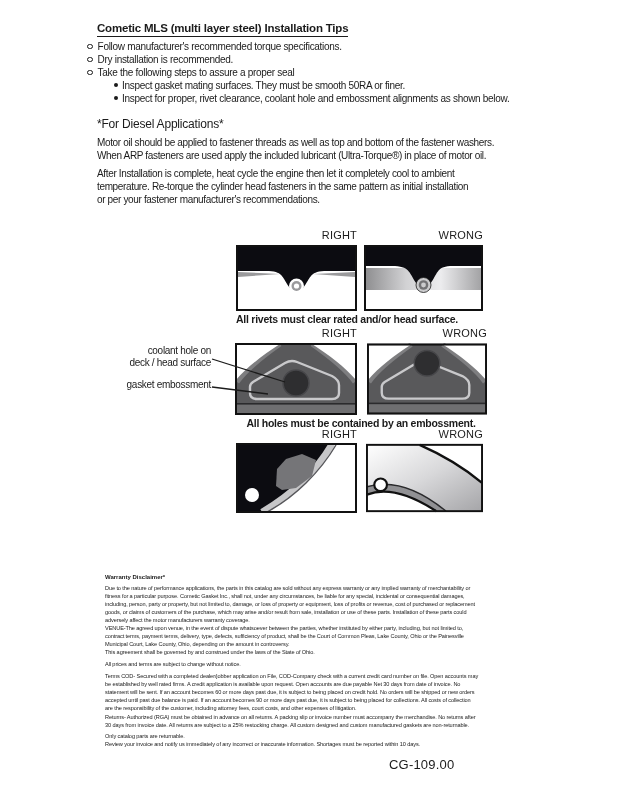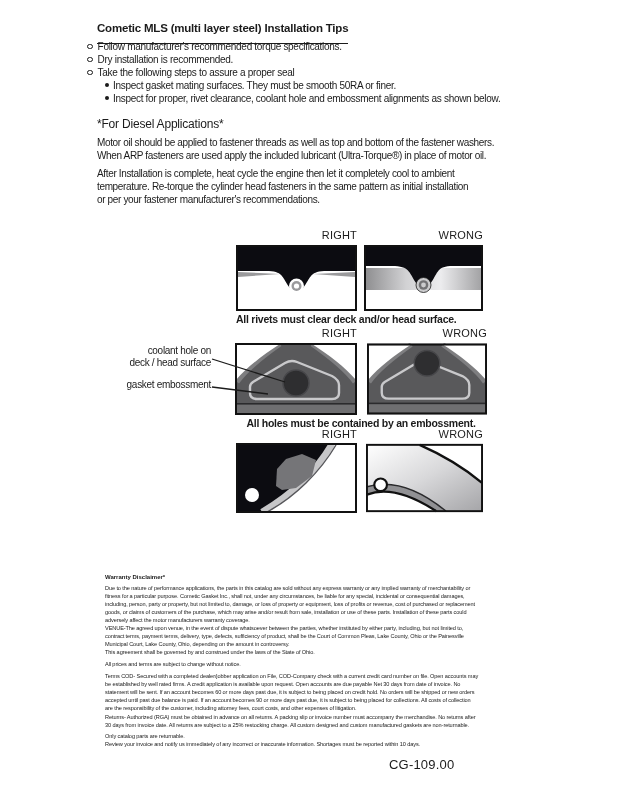--- a/index.html
+++ b/index.html
@@ -7,7 +7,7 @@
         font-family:"Liberation Sans", sans-serif;color:#1b1b1b;}
 
   .title{position:absolute;left:97px;top:22px;font-size:11.5px;font-weight:bold;letter-spacing:-0.2px;
-         border-bottom:1.6px solid #1b1b1b;padding-bottom:9px;}
+         border-bottom:1.6px solid #1b1b1b;padding-bottom:2px;}
 
   .bullets{position:absolute;left:87px;top:40px;font-size:10px;letter-spacing:-0.3px;line-height:13px;width:480px;}
   .brow{display:flex;align-items:flex-start;}

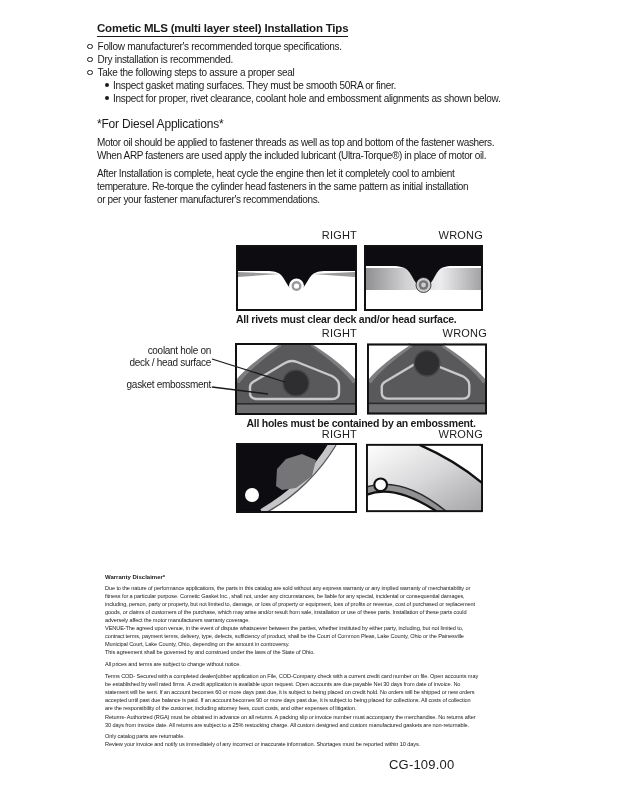--- a/index.html
+++ b/index.html
@@ -12,7 +12,7 @@
   .bullets{position:absolute;left:87px;top:40px;font-size:10px;letter-spacing:-0.3px;line-height:13px;width:480px;}
   .brow{display:flex;align-items:flex-start;}
   .bdot{flex:none;width:3.6px;height:3.6px;border:1px solid #1b1b1b;border-radius:50%;margin:3.8px 5px 0 0;}
-  .sub{margin-left:18px;}
+  .sub{margin-left:27px;}
   .sdot{flex:none;width:4px;height:4px;background:#1b1b1b;border-radius:50%;margin:4px 4px 0 0;}
 
   .diesel-h{position:absolute;left:97px;top:117px;font-size:12px;font-weight:normal;letter-spacing:-0.2px;}

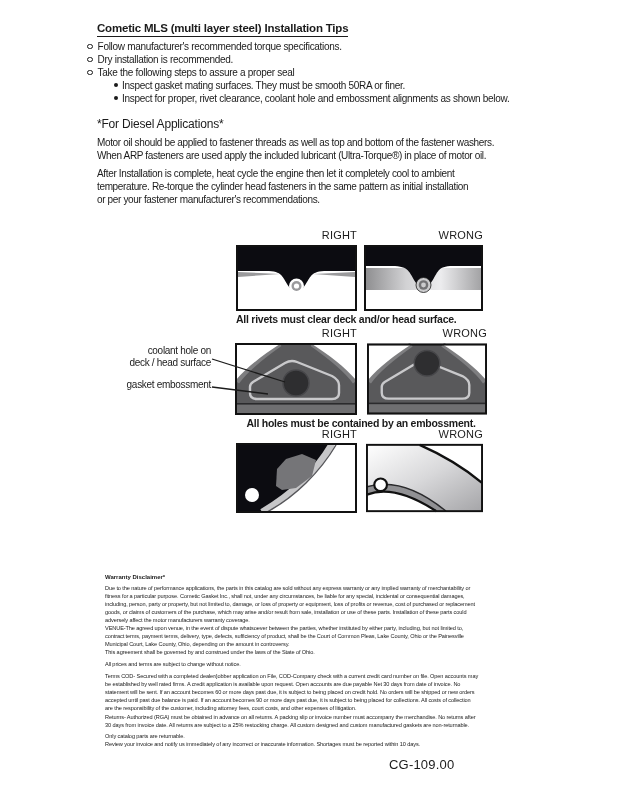--- a/index.html
+++ b/index.html
@@ -102,7 +102,7 @@
     <rect x="1" y="1" width="117" height="64" fill="none" stroke="#111111" stroke-width="2"></rect>
   </svg>
 
-  <div class="cap" style="left:236px;top:313px;">All rivets must clear deck and/or head surface.</div>
+  <div class="cap" style="left:236px;top:313px;">All rivets must clear rated and/or head surface.</div>
 
   <div class="dlabel" style="left:235px;top:327px;width:122px;">RIGHT</div>
   <div class="dlabel" style="left:367px;top:327px;width:120px;">WRONG</div>

